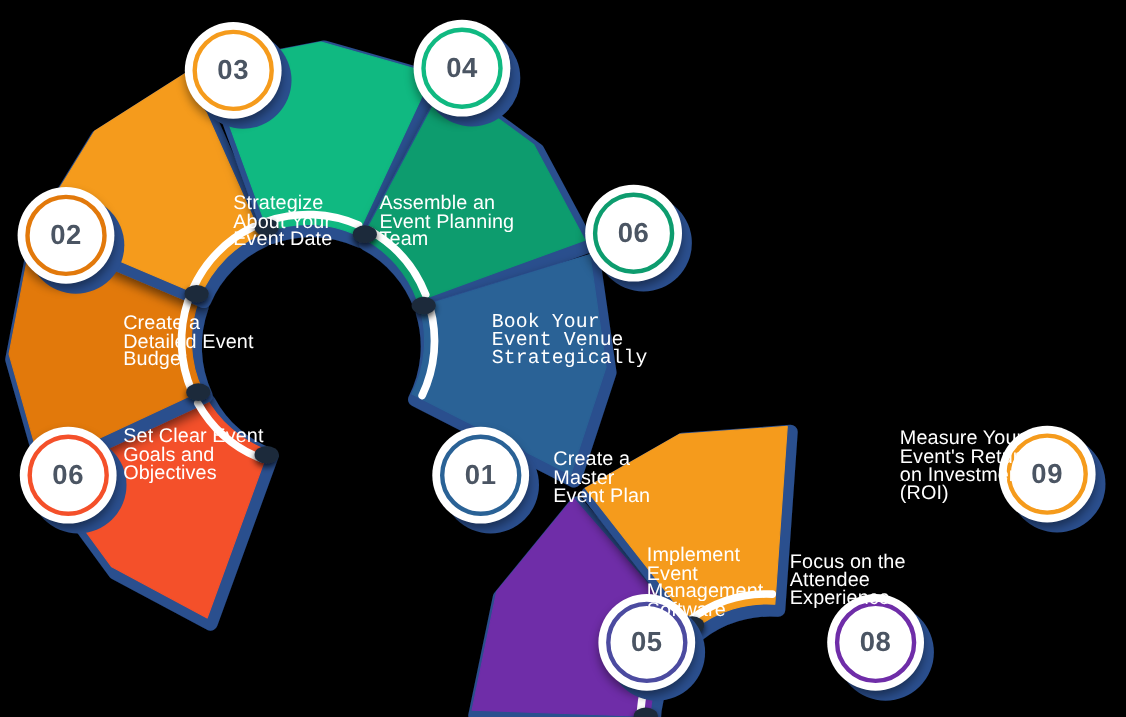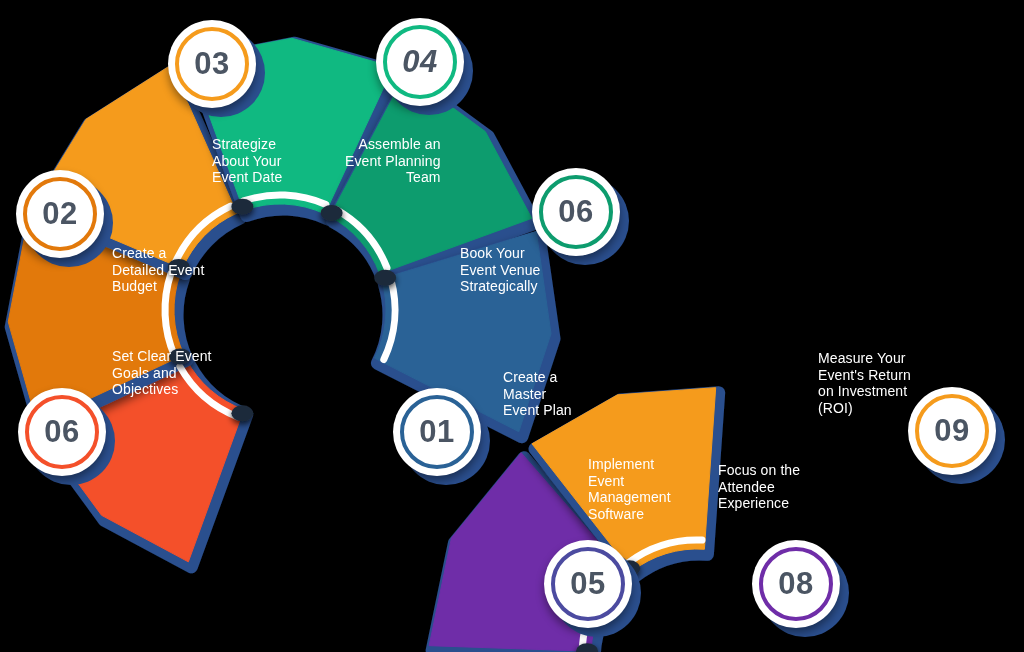--- a/index.html
+++ b/index.html
@@ -26,7 +26,7 @@
   }
   .badge .num{
     position:absolute;inset:0;display:flex;align-items:center;justify-content:center;
-    color:#4b5563;font-size:31px;font-weight:bold;letter-spacing:.5px;
+    color:#4b5563;font-size:25px;font-weight:bold;letter-spacing:.5px;
     font-family:"Liberation Sans","DejaVu Sans",sans-serif;
   }
   

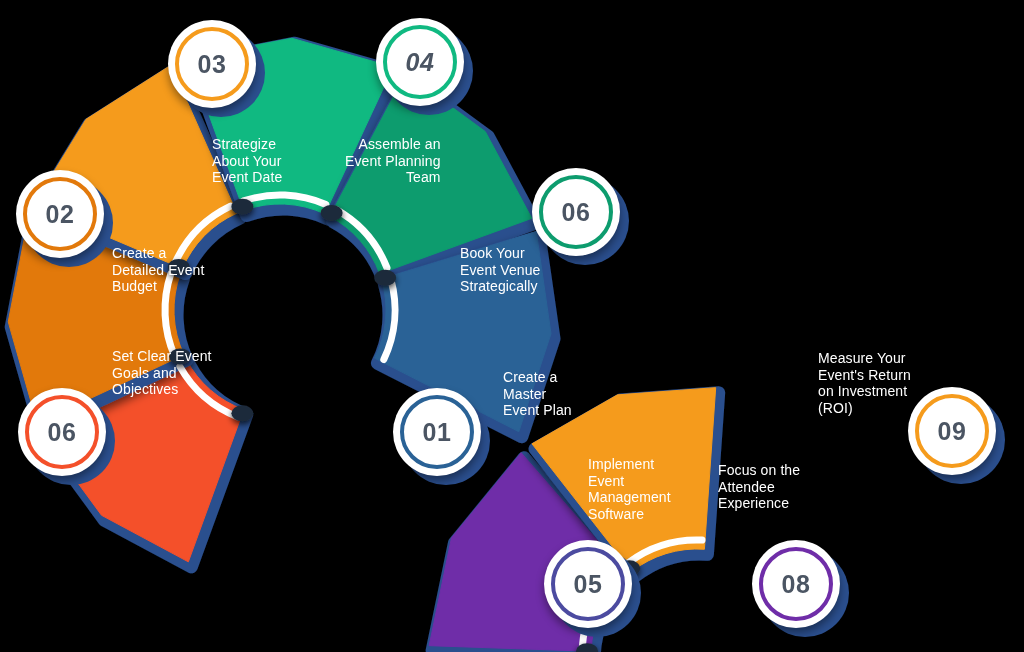--- a/index.html
+++ b/index.html
@@ -116,7 +116,7 @@
         <div class="num">03</div>
       </div>
       <div class="badge-shadow" style="left: 429px; top: 71px;"></div>
-      <div class="badge" style="left: 420px; top: 62px; font-style: italic; --bc: #10b981;">
+      <div class="badge" style="left: 420px; top: 62px; --bc: #10b981;">
         <div class="ring-outer"></div>
         <div class="ring-color"></div>
         <div class="num">04</div>

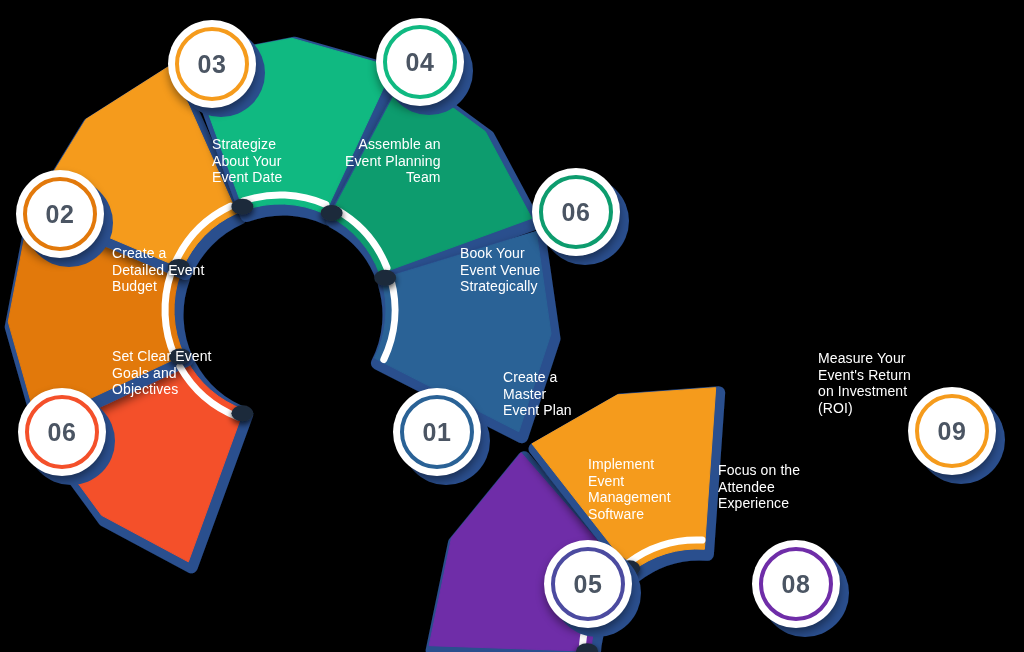--- a/index.html
+++ b/index.html
@@ -37,9 +37,10 @@
 
   
   .seg-label{
-    position:absolute;color:#ffffff;font-size:14px;line-height:16.5px;
+    position:absolute;color:#ffffff;font-size:18px;line-height:16.5px;
     white-space:pre-line;font-family:"Liberation Sans","DejaVu Sans",sans-serif;
     letter-spacing:.1px;
+    margin-top:40px;
   }
 </style>
 </head>

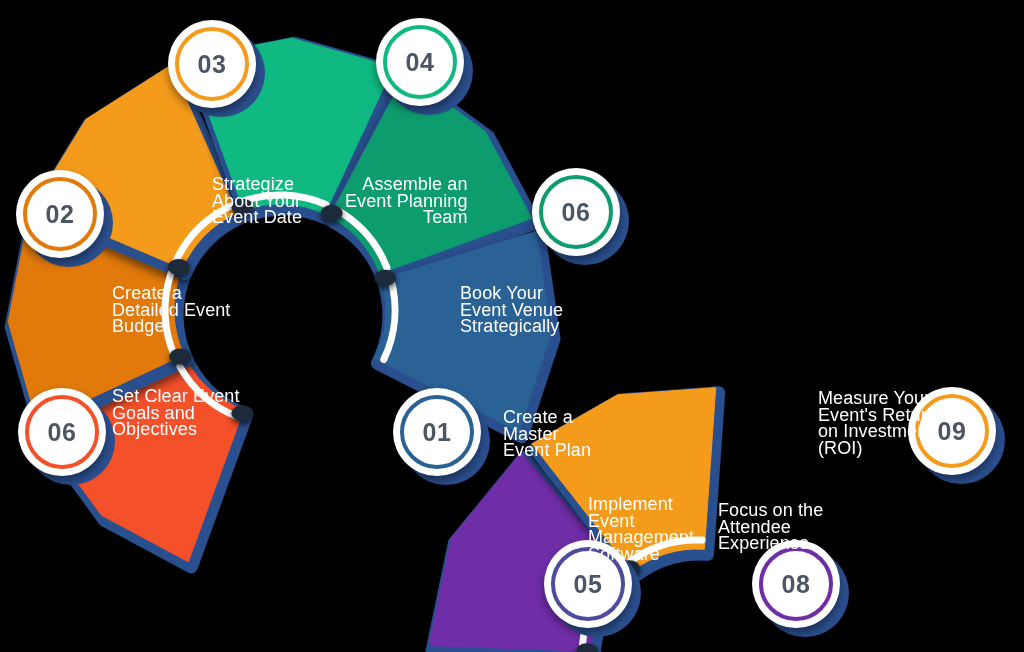--- a/index.html
+++ b/index.html
@@ -163,7 +163,7 @@
       <div class="seg-label" style="left: 212px; top: 136px;">Strategize
 About Your
 Event Date</div>
-      <div class="seg-label" style="left: 345px; top: 136px; text-align: right;">Assemble an
+      <div class="seg-label" style="left: 345px; top: 136px;">Assemble an
 Event Planning
 Team</div>
       <div class="seg-label" style="left: 460px; top: 245px;">Book Your

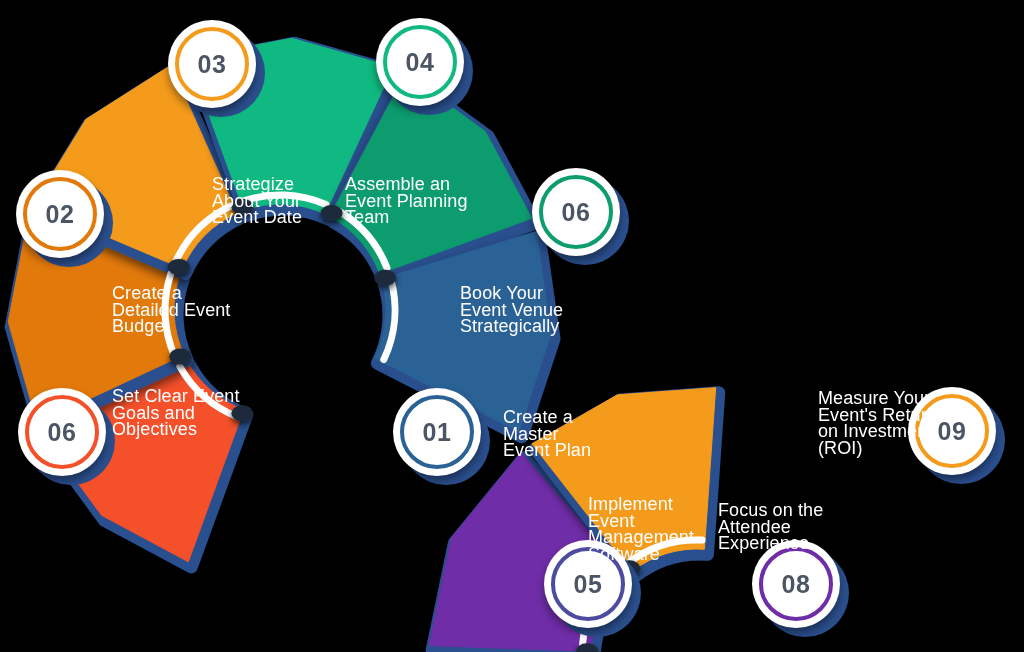--- a/index.html
+++ b/index.html
@@ -166,7 +166,7 @@
       <div class="seg-label" style="left: 345px; top: 136px;">Assemble an
 Event Planning
 Team</div>
-      <div class="seg-label" style="left: 460px; top: 245px;">Book Your
+      <div class="seg-label" style="left: 447px; top: 245px; font-family: Liberation Mono, monospace;">Book Your
 Event Venue
 Strategically</div>
       <div class="seg-label" style="left: 503px; top: 369px;">Create a

